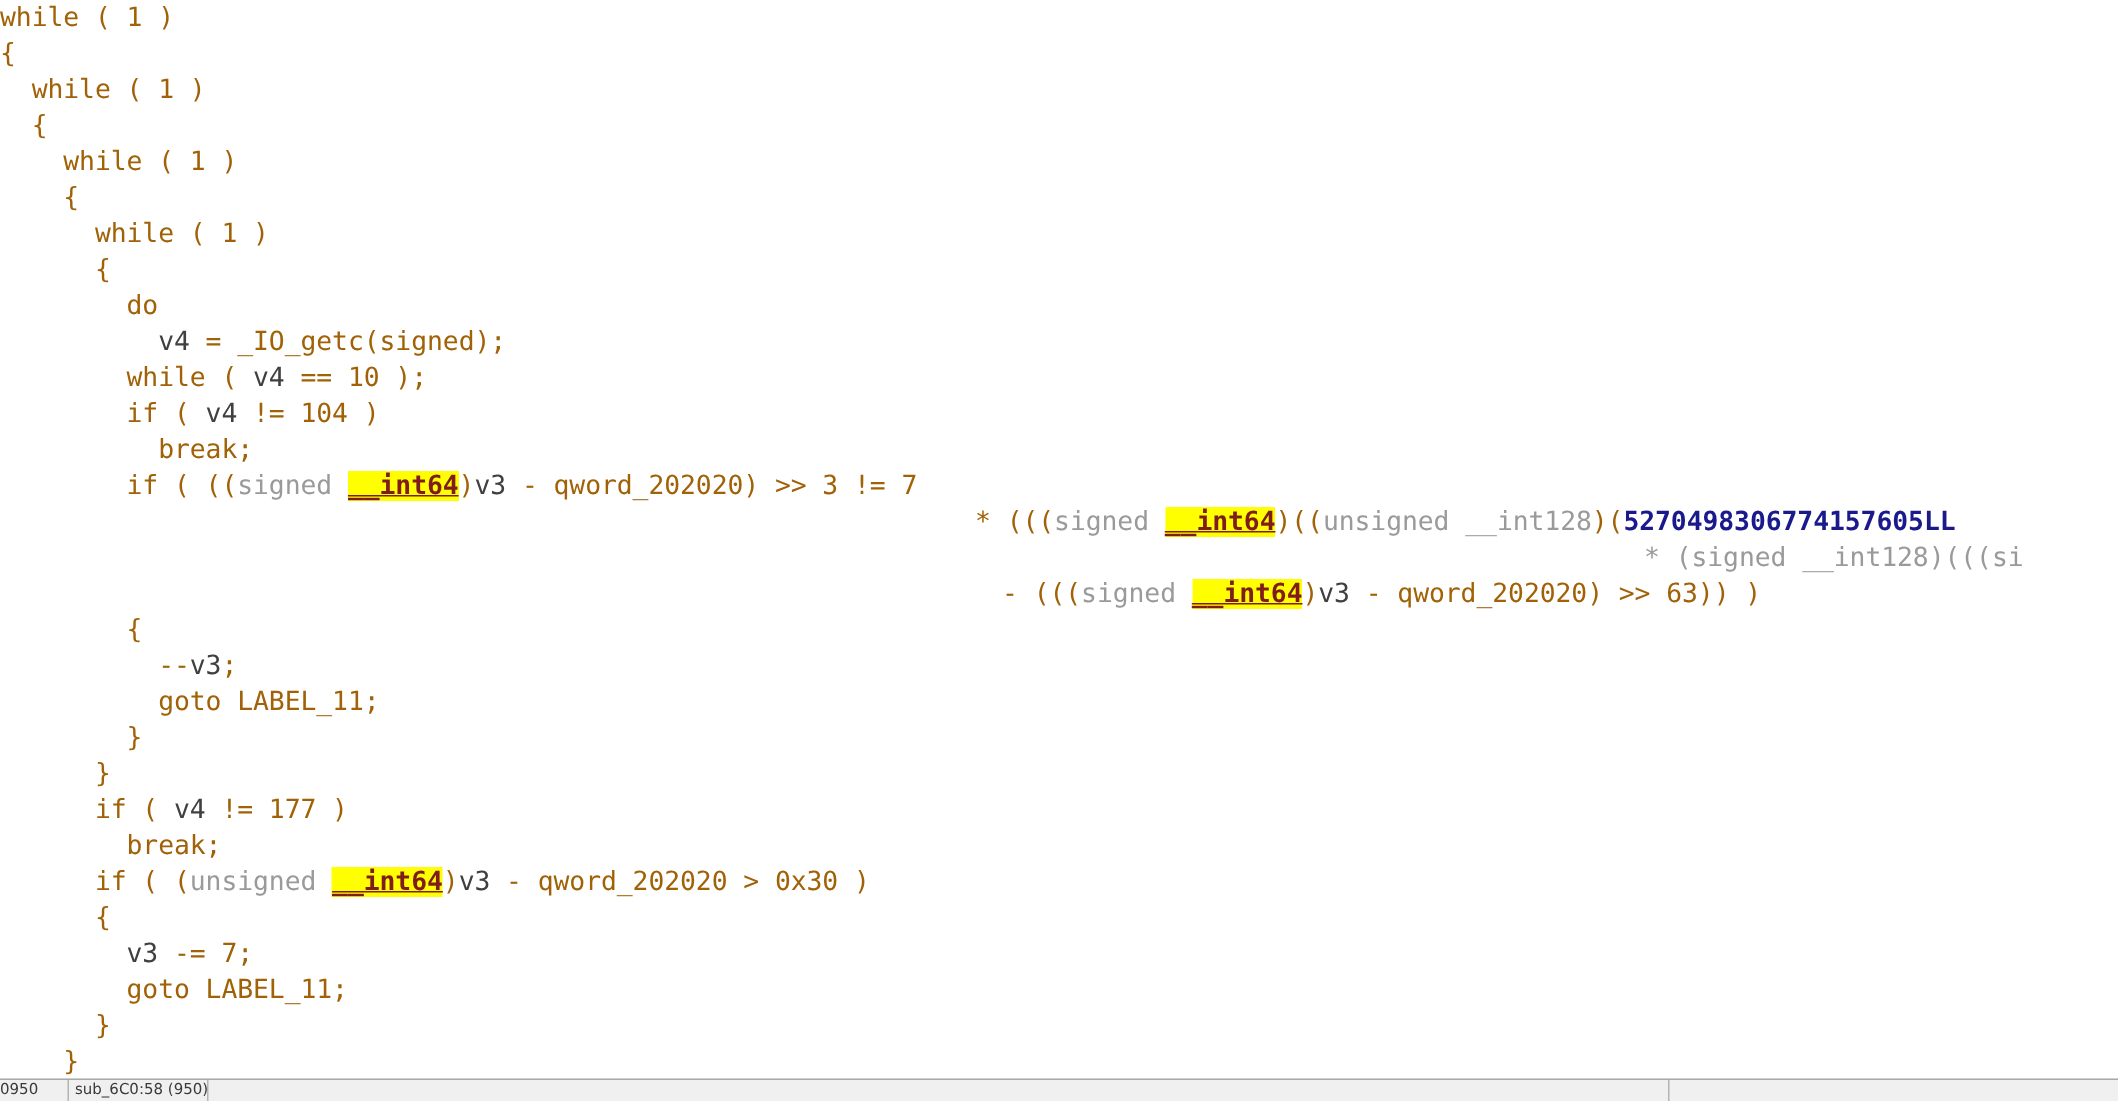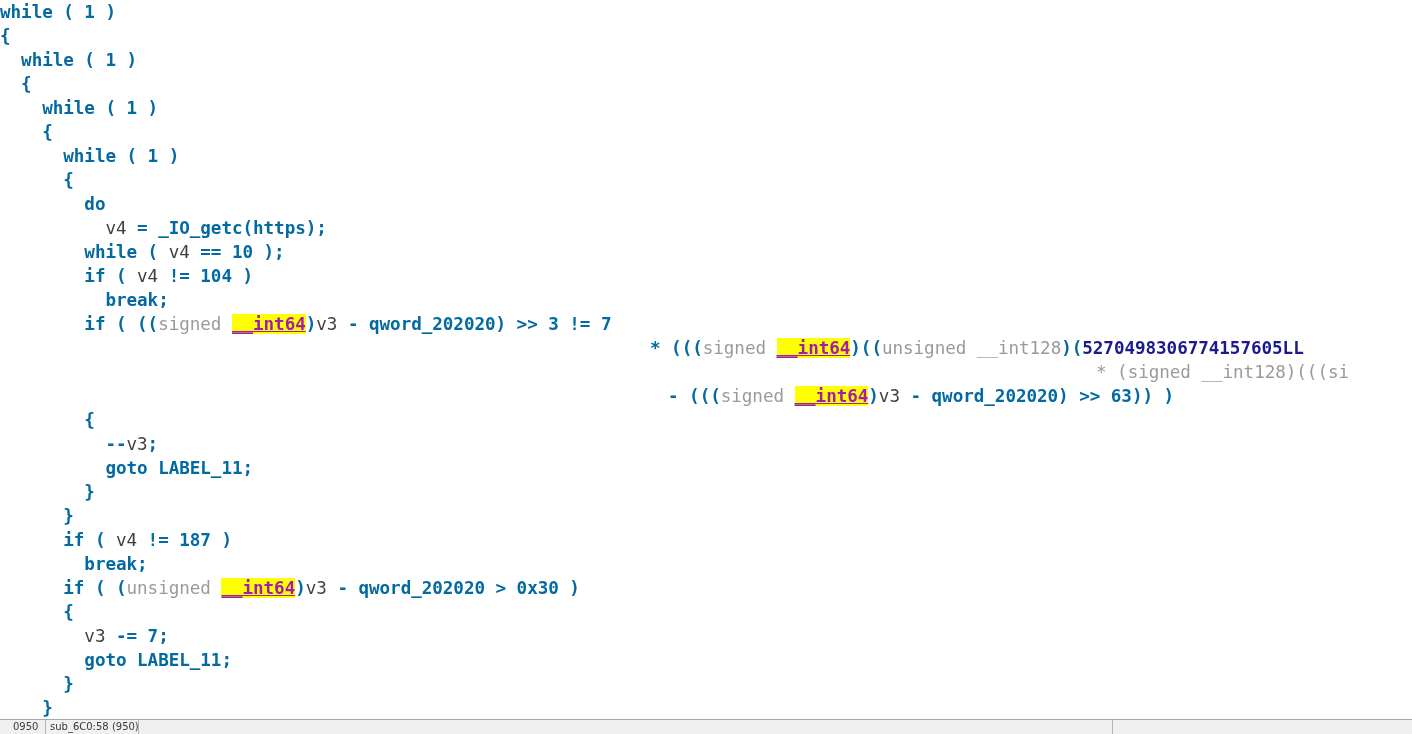--- a/index.html
+++ b/index.html
@@ -46,7 +46,7 @@
   }
 
   
-  .tok-kw      { color: #0369a1; font-weight: bold; }   
+  .tok-kw      { color: #a16207; font-weight: normal; }   
   .tok-num     { color: #1a1a8c; font-weight: bold; }   
   .tok-var     { color: #404040; font-weight: normal; } 
   .tok-type    { color: #9a9a9a; font-weight: normal; } 

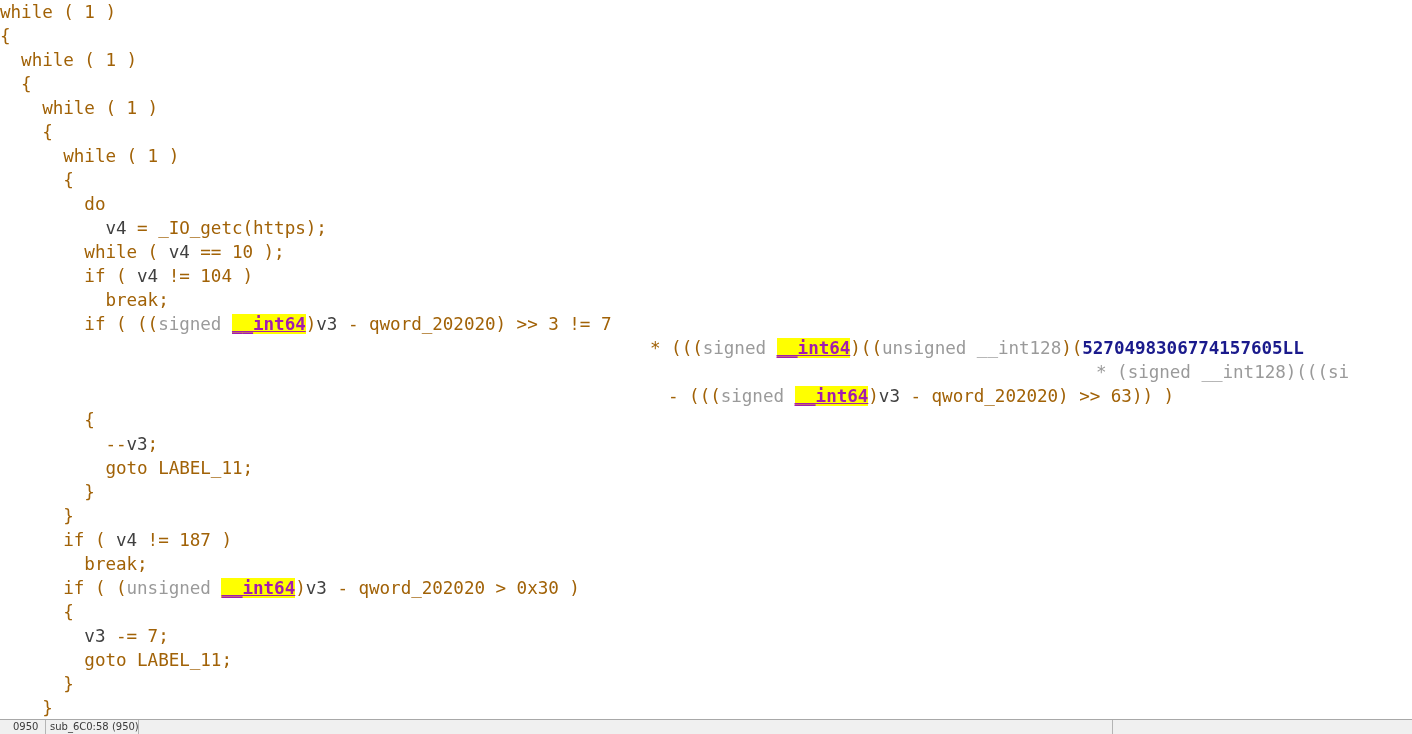--- a/index.html
+++ b/index.html
@@ -148,7 +148,7 @@
       <div class="code-line" style="left: 0px; top: 144px;"><span class="tok-kw">      while ( 1 )</span></div>
       <div class="code-line" style="left: 0px; top: 168px;"><span class="tok-kw">      {</span></div>
       <div class="code-line" style="left: 0px; top: 192px;"><span class="tok-kw">        do</span></div>
-      <div class="code-line" style="left: 0px; top: 216px;"><span class="tok-kw">          </span><span class="tok-var">v4</span><span class="tok-kw"> = _IO_getc(https);</span></div>
+      <div class="code-line" style="left: 0px; top: 216px;"><span class="tok-kw">          </span><span class="tok-var">v4</span><span class="tok-kw"> = _IO_getc(signed);</span></div>
       <div class="code-line" style="left: 0px; top: 240px;"><span class="tok-kw">        while ( </span><span class="tok-var">v4</span><span class="tok-kw"> == 10 );</span></div>
       <div class="code-line" style="left: 0px; top: 264px;"><span class="tok-kw">        if ( </span><span class="tok-var">v4</span><span class="tok-kw"> != 104 )</span></div>
       <div class="code-line" style="left: 0px; top: 288px;"><span class="tok-kw">          break;</span></div>

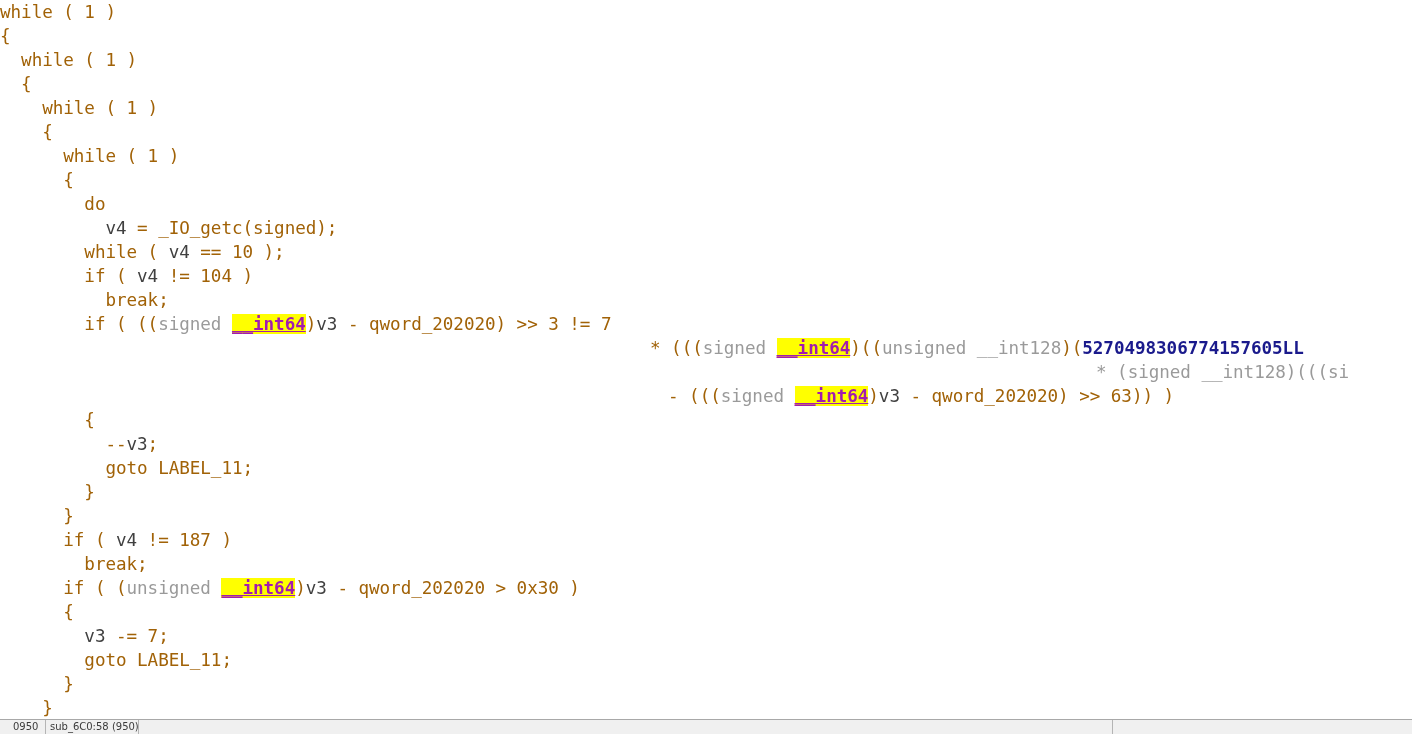--- a/index.html
+++ b/index.html
@@ -52,7 +52,7 @@
   .tok-type    { color: #9a9a9a; font-weight: normal; } 
   .tok-punct-t { color: #9a9a9a; font-weight: normal; } 
   .tok-hl      {
-    color: #a21caf;
+    color: #7f1d1d;
     font-weight: bold;
     background: #ffff00;
     text-decoration: underline;

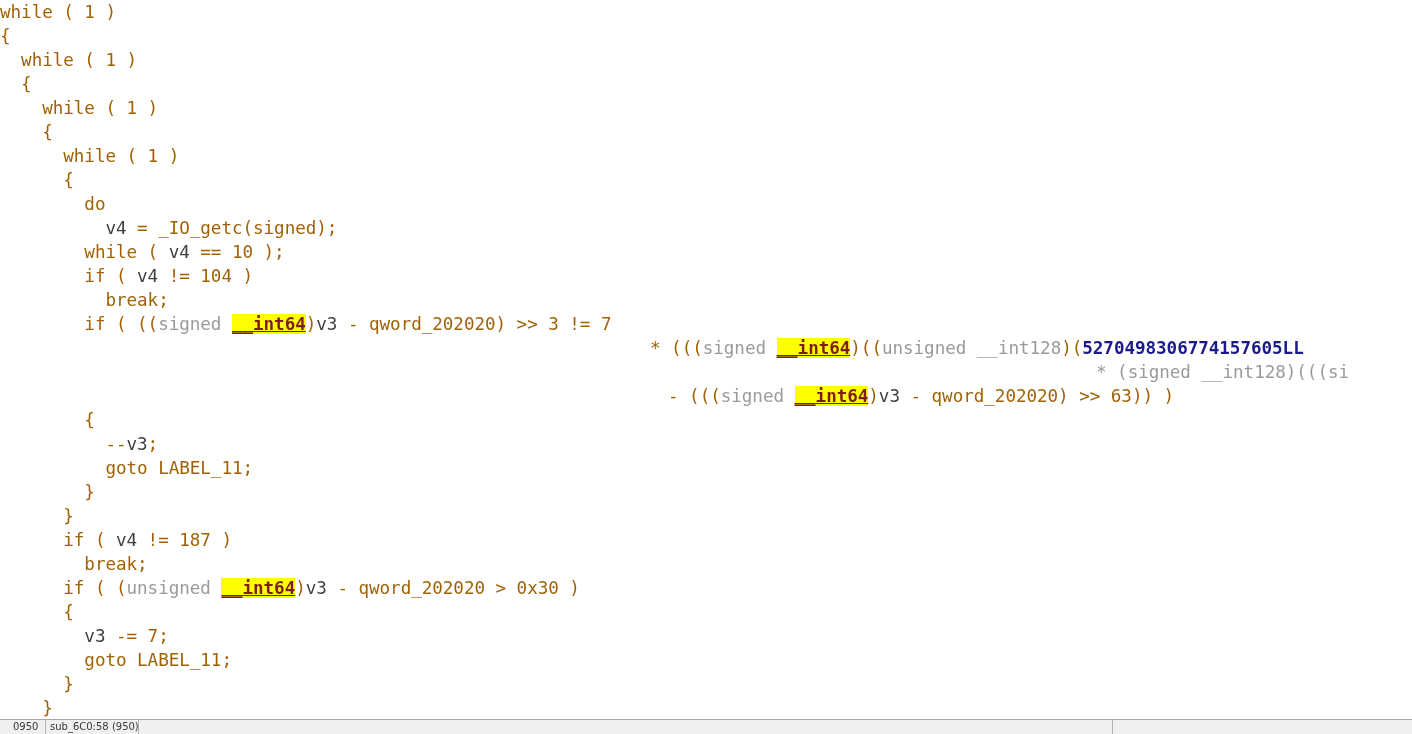--- a/index.html
+++ b/index.html
@@ -161,7 +161,7 @@
       <div class="code-line" style="left: 0px; top: 456px;"><span class="tok-kw">          goto LABEL_11;</span></div>
       <div class="code-line" style="left: 0px; top: 480px;"><span class="tok-kw">        }</span></div>
       <div class="code-line" style="left: 0px; top: 504px;"><span class="tok-kw">      }</span></div>
-      <div class="code-line" style="left: 0px; top: 528px;"><span class="tok-kw">      if ( </span><span class="tok-var">v4</span><span class="tok-kw"> != 187 )</span></div>
+      <div class="code-line" style="left: 0px; top: 528px;"><span class="tok-kw">      if ( </span><span class="tok-var">v4</span><span class="tok-kw"> != 177 )</span></div>
       <div class="code-line" style="left: 0px; top: 552px;"><span class="tok-kw">        break;</span></div>
       <div class="code-line" style="left: 0px; top: 576px;"><span class="tok-kw">      if ( (</span><span class="tok-type">unsigned </span><span class="tok-hl">__int64</span><span class="tok-kw">)</span><span class="tok-var">v3</span><span class="tok-kw"> - qword_202020 &gt; 0x30 )</span></div>
       <div class="code-line" style="left: 0px; top: 600px;"><span class="tok-kw">      {</span></div>

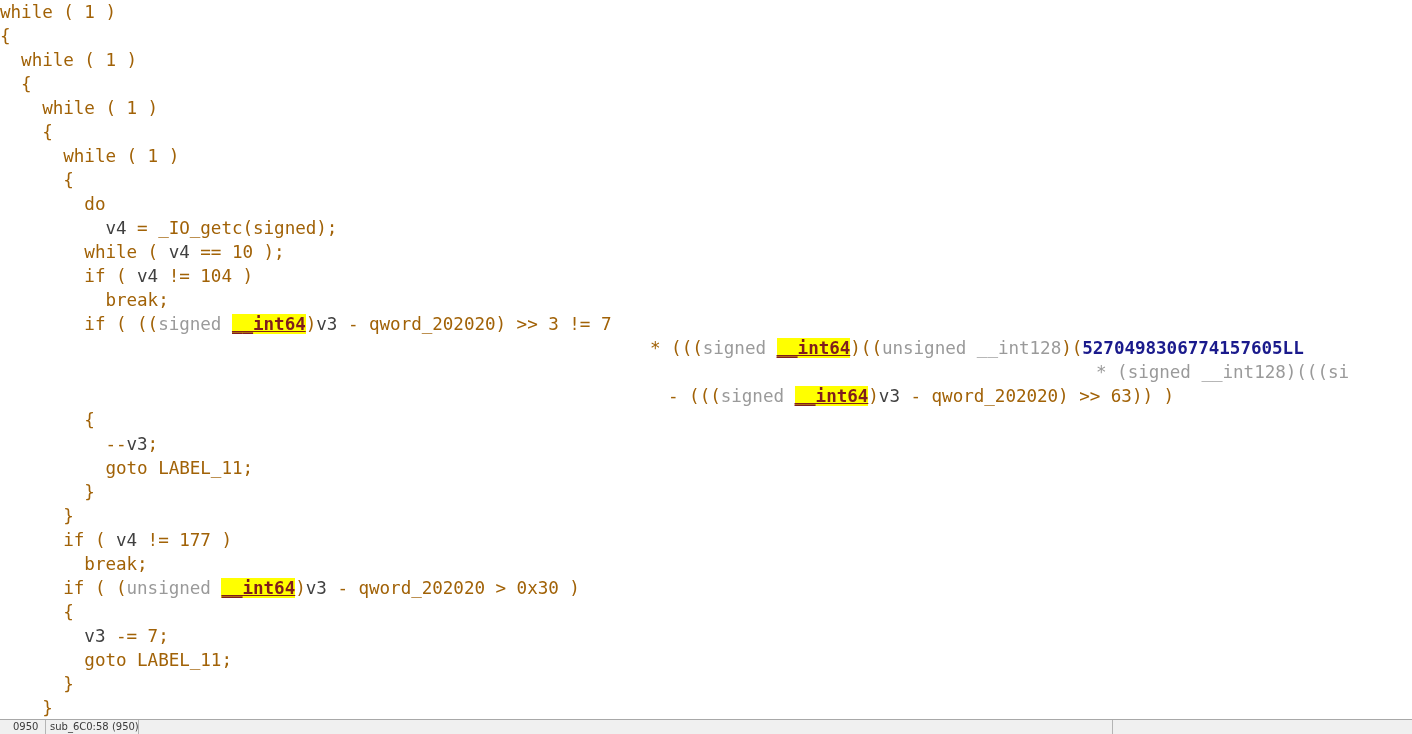--- a/index.html
+++ b/index.html
@@ -82,7 +82,7 @@
     font-family: "DejaVu Sans", "Liberation Sans", sans-serif;
     font-size: 10px;
     line-height: 14px;
-    padding-left: 13px;
+    padding-left: 0;
     overflow: hidden;
     white-space: nowrap;
   }

